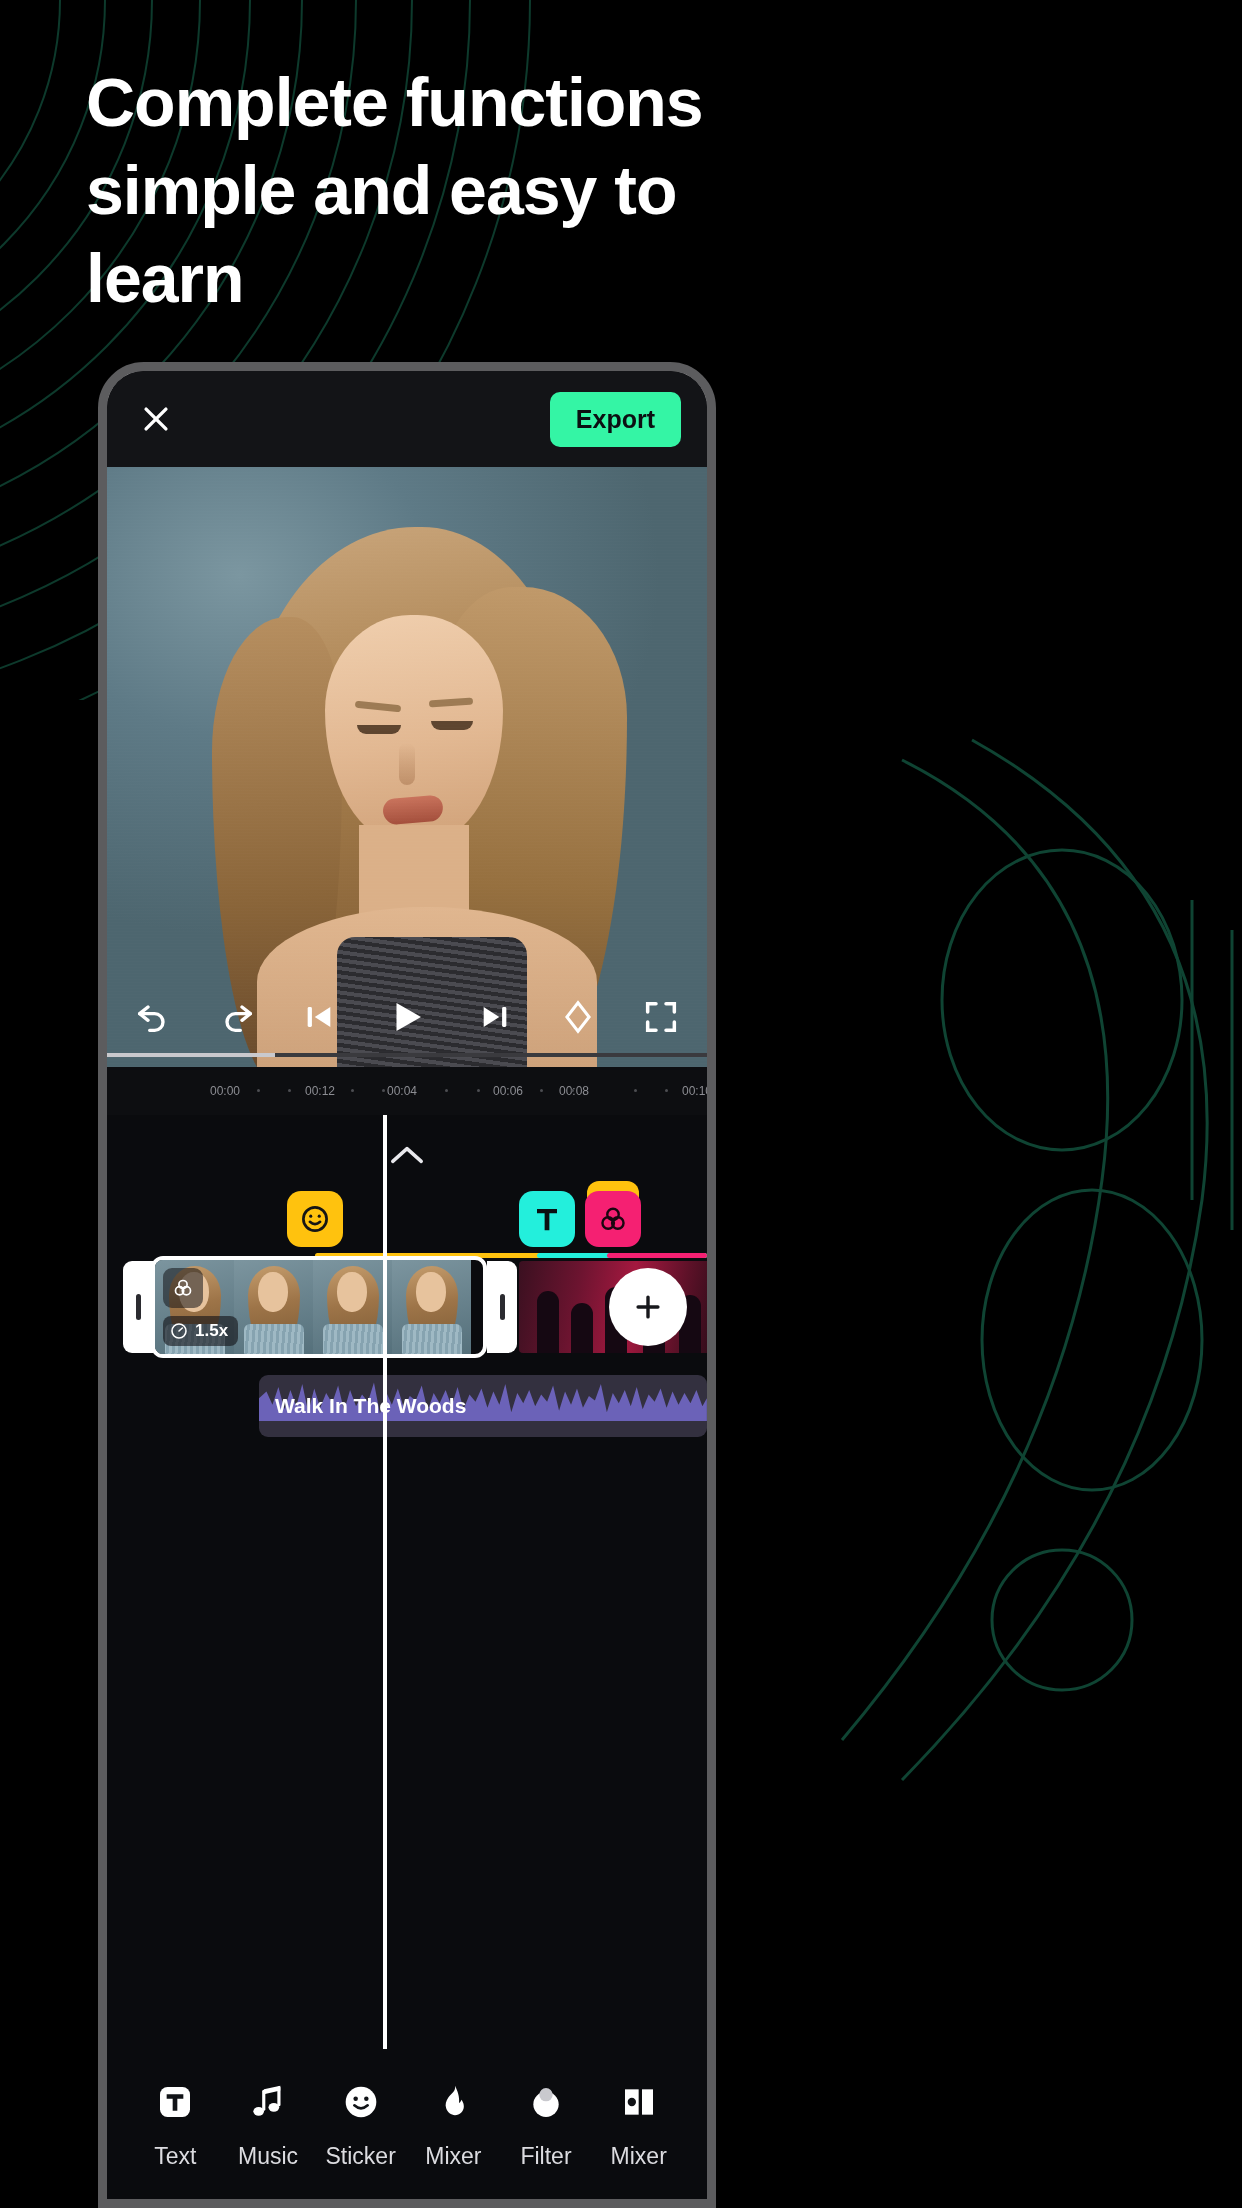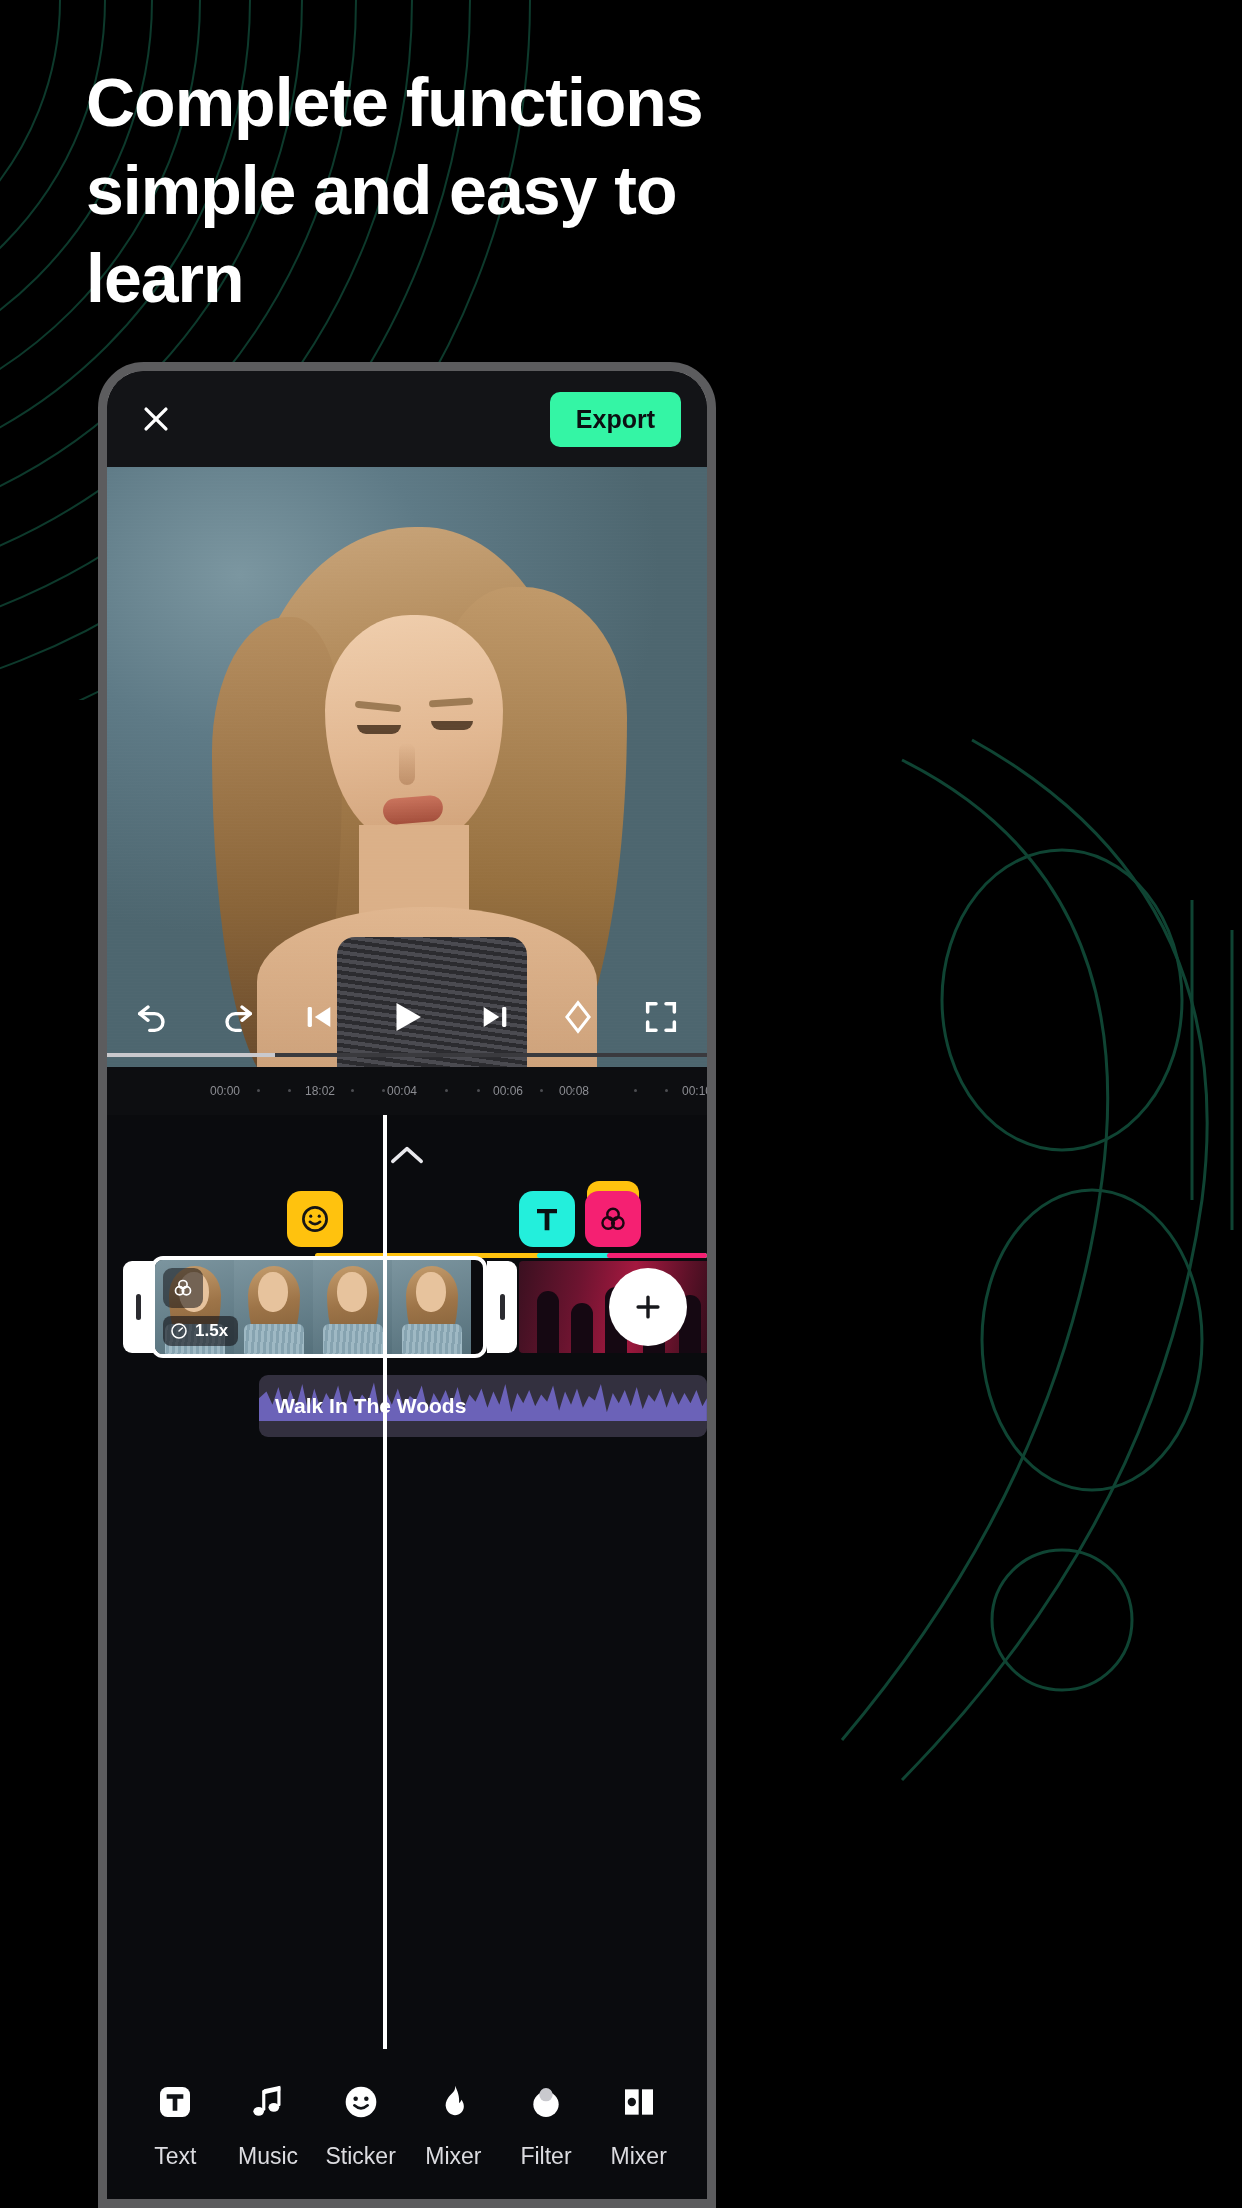--- a/index.html
+++ b/index.html
@@ -290,7 +290,7 @@
 
       <div class="ruler">
         <span class="tick-label" style="left:118px">00:00</span>
-        <span class="tick-label" style="left:213px">18:02</span>
+        <span class="tick-label" style="left:213px">00:12</span>
         <span class="tick-label" style="left:295px">00:04</span>
         <span class="tick-label" style="left:401px">00:06</span>
         <span class="tick-label" style="left:467px">00:08</span>

